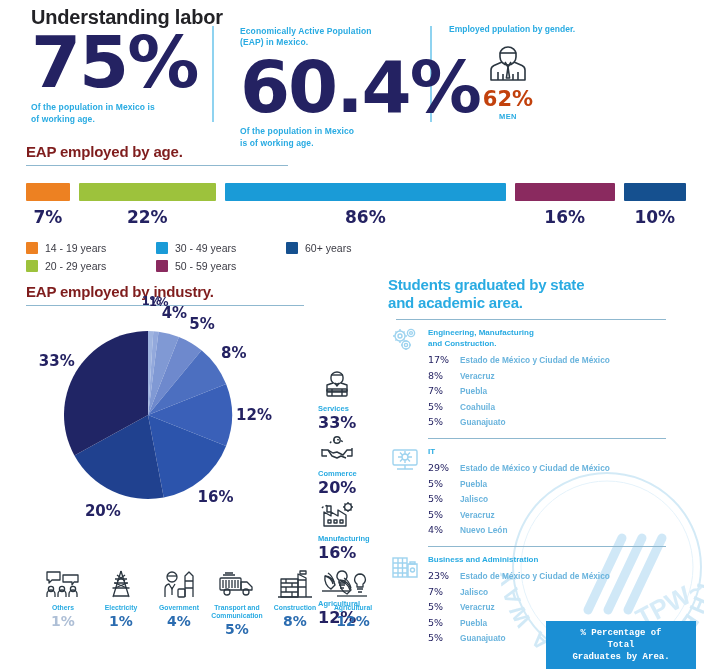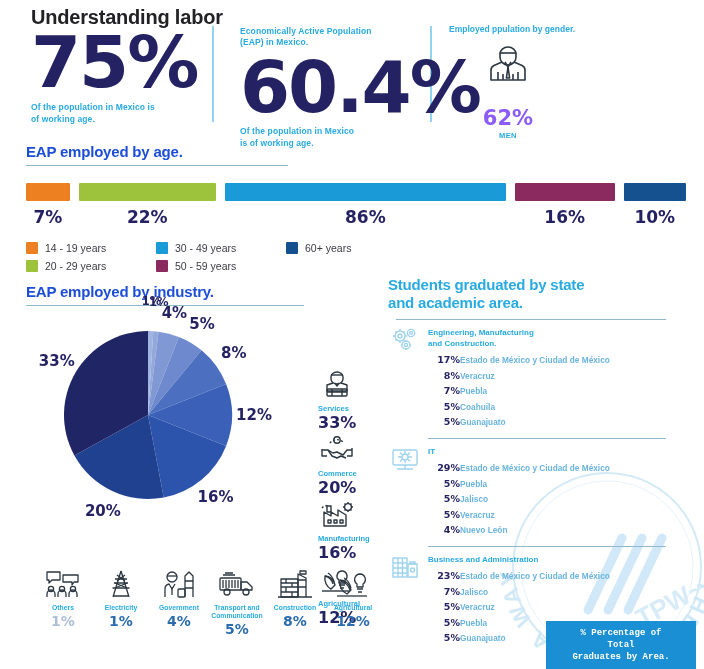--- a/index.html
+++ b/index.html
@@ -29,7 +29,7 @@
   .gender-title { font-size: 8.5px; font-weight: bold; color: #29ABE2; margin-bottom: 8px; }
   .gender-row { display: flex; gap: 40px; padding-left: 26px; }
   .gender-cell { width: 66px; text-align: center; }
-  .gender-pct { font-size: 21px; font-weight: bold; color: #8b5cf6; margin-top: 20px; font-family: "DejaVu Sans", sans-serif; }
+  .gender-pct { font-size: 21px; font-weight: bold; color: #c2410c; margin-top: 1px; font-family: "DejaVu Sans", sans-serif; }
   .gender-lbl { font-size: 7.5px; font-weight: bold; color: #29ABE2; letter-spacing: .4px; margin-top: 1px; }
 
   

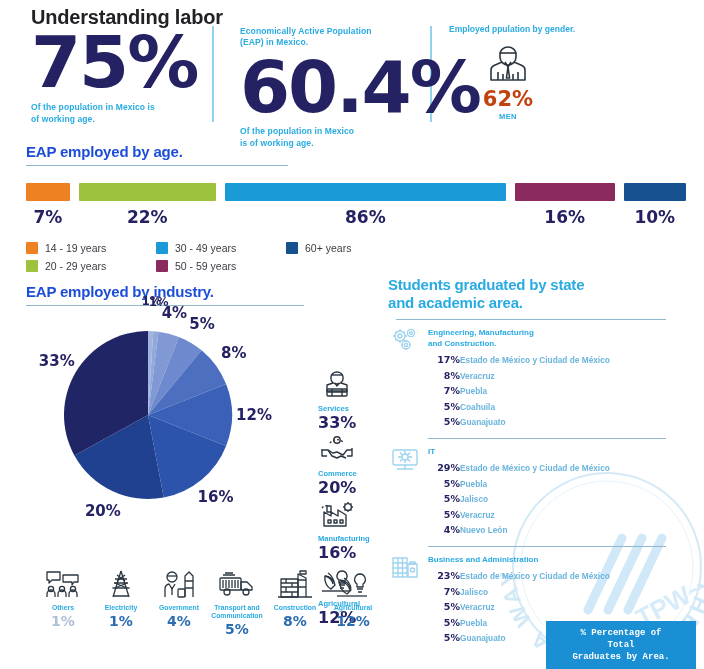--- a/index.html
+++ b/index.html
@@ -33,7 +33,7 @@
   .gender-lbl { font-size: 7.5px; font-weight: bold; color: #29ABE2; letter-spacing: .4px; margin-top: 1px; }
 
   
-  .sec-h { font-size: 15px; font-weight: bold; color: #1d4ed8; letter-spacing: -.2px; }
+  .sec-h { font-size: 15px; font-weight: bold; color: #7f1d1d; letter-spacing: -.2px; }
   .sec-rule { height: 1.3px; background: #8fb8cf; margin-top: 5px; }
 
   

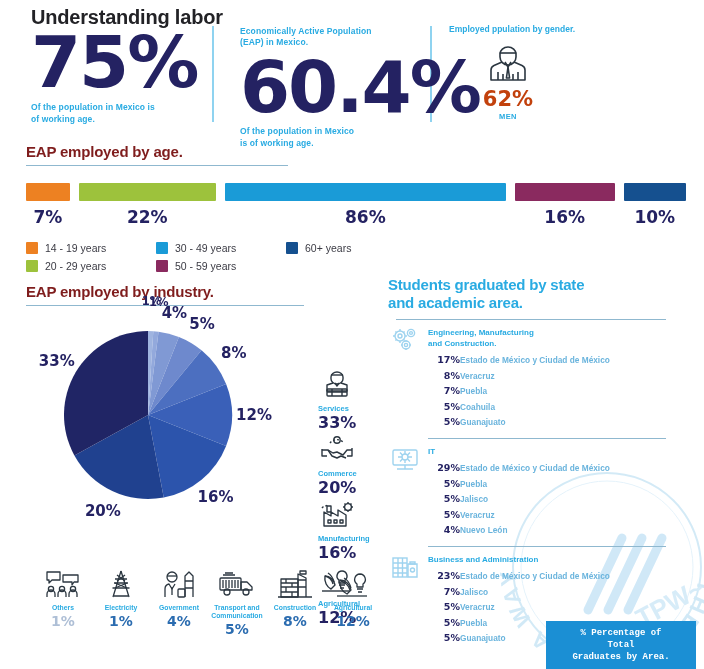--- a/index.html
+++ b/index.html
@@ -76,7 +76,7 @@
   .grp-title { font-size: 8px; font-weight: bold; color: #29ABE2; line-height: 1.3; min-height: 11px; padding-top: 1px; }
   .grp-rows { margin-top: 5px; }
   .grow { display: flex; align-items: baseline; height: 15.5px; }
-  .grow .pc { width: 32px; font-size: 9.5px; font-weight: bold; color: #242262; font-family: "DejaVu Sans", sans-serif; flex: 0 0 32px; text-align: right; }
+  .grow .pc { width: 32px; font-size: 9.5px; font-weight: normal; color: #242262; font-family: "DejaVu Sans", sans-serif; flex: 0 0 32px; }
   .grow .st { font-size: 8.3px; color: #6ab4dd; font-weight: bold; }
   .grp-sep { height: 1.3px; background: #8fb8cf; margin: 6px 0 0 40px; width: 238px; }
 

